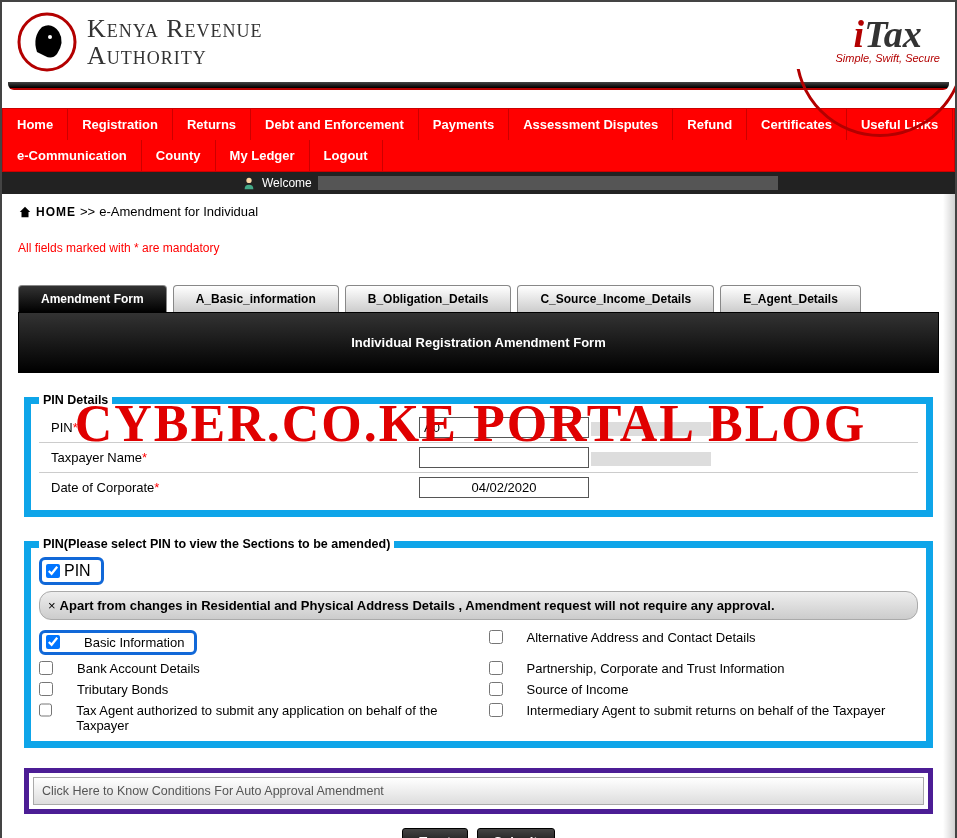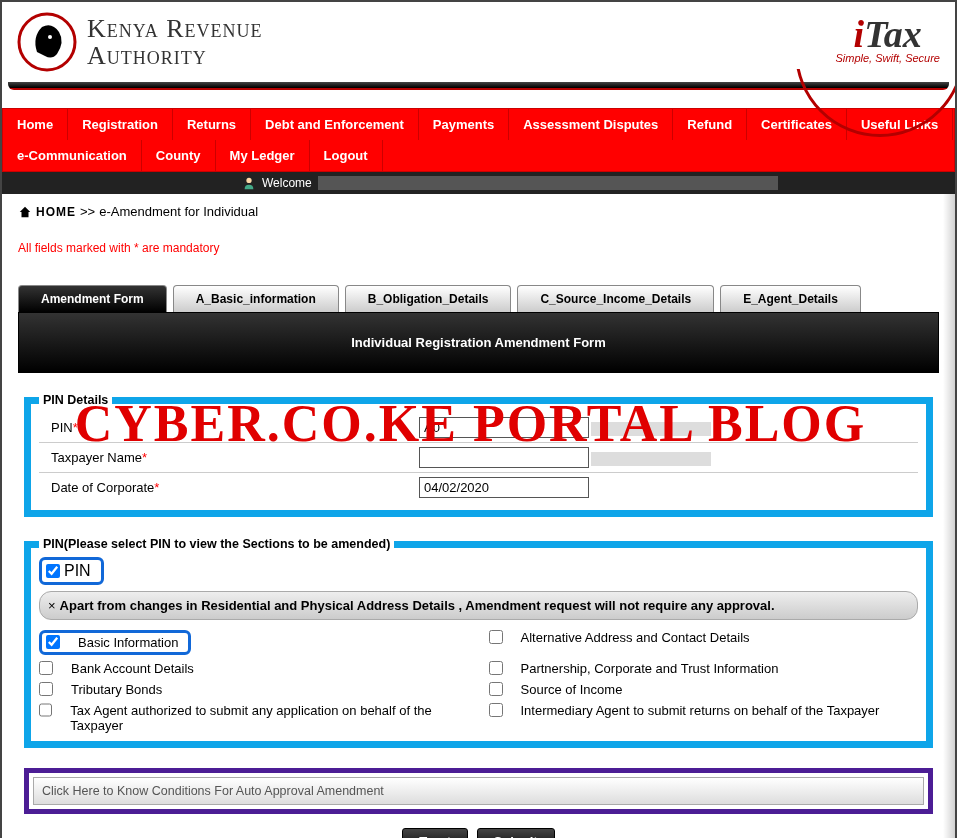--- a/index.html
+++ b/index.html
@@ -39,7 +39,7 @@
 .ast { color: #f00; }
 .val-wrap { flex: 1; }
 .val-wrap input[type="text"] { border: 1px solid #555; padding: 2px 4px; font-size: 13px; width: 170px; }
-.val-wrap input.date { text-align: left; }
+.val-wrap input.date { text-align: center; }
 .mask { display: inline-block; background: #ddd; width: 120px; height: 14px; vertical-align: middle; margin-left: 2px; }
 .pin-select { margin-top: 4px; }
 .highlighted { border: 3px solid #1168d8; border-radius: 6px; padding: 2px 10px 2px 4px; display: inline-flex; align-items: center; gap: 4px; }

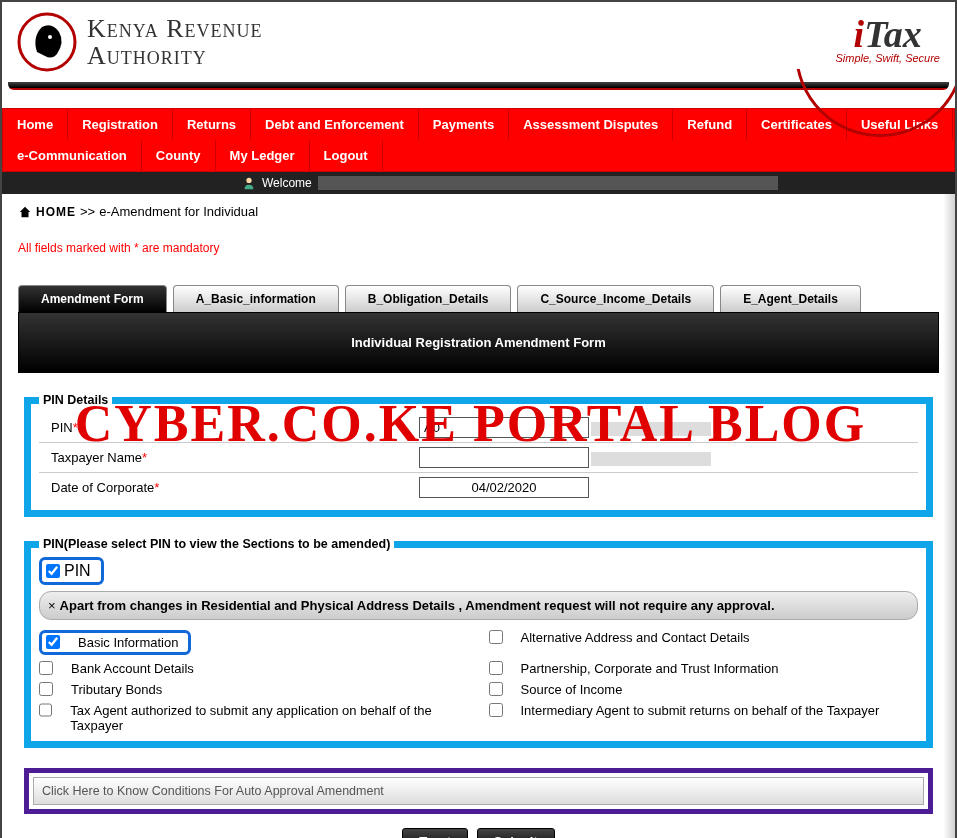--- a/index.html
+++ b/index.html
@@ -46,7 +46,7 @@
 .note-bar { background: linear-gradient(#eee,#ccc); border: 1px solid #aaa; border-radius: 12px; padding: 6px 8px; font-size: 13px; font-weight: bold; margin-top: 6px; }
 .note-bar .x { font-weight: normal; margin-right: 4px; }
 .sections { margin-top: 10px; display: grid; grid-template-columns: 1fr 1fr; gap: 6px 20px; font-size: 13px; }
-.sections label { display: flex; align-items: flex-start; gap: 18px; }
+.sections label { display: flex; align-items: flex-start; gap: 24px; }
 .sections input[type="checkbox"], .pin-select input[type="checkbox"] { width: 14px; height: 14px; }
 .cond-box { border: 5px solid #4c1d95; margin: 14px 6px 0 6px; padding: 4px; }
 .cond-inner { background: linear-gradient(#fff,#ddd); border: 1px solid #aaa; padding: 6px 8px; font-size: 12.5px; color: #555; }

